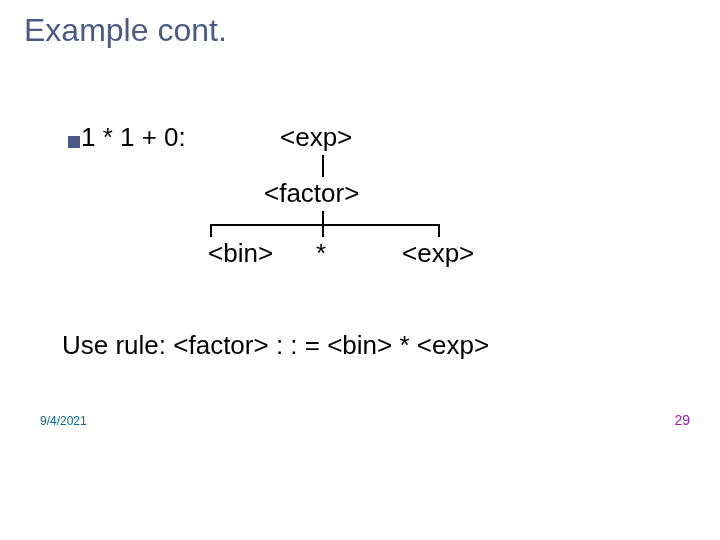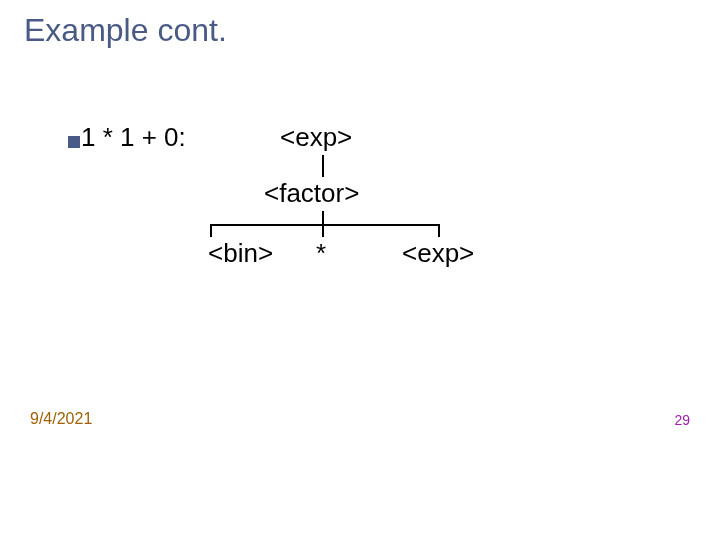--- a/index.html
+++ b/index.html
@@ -84,6 +84,7 @@
   <div class="txt" style="left:316px; top:238px;">*</div>
   <div class="txt" style="left:402px; top:238px;">&lt;exp&gt;</div>
 
+  <div class="txt" style="left:62px; top:330px;">Use rule:  &lt;factor&gt;  : : =  &lt;bin&gt; *  &lt;exp&gt;</div>
 
   <div class="footer-date">9/4/2021</div>
   <div class="footer-num">29</div>

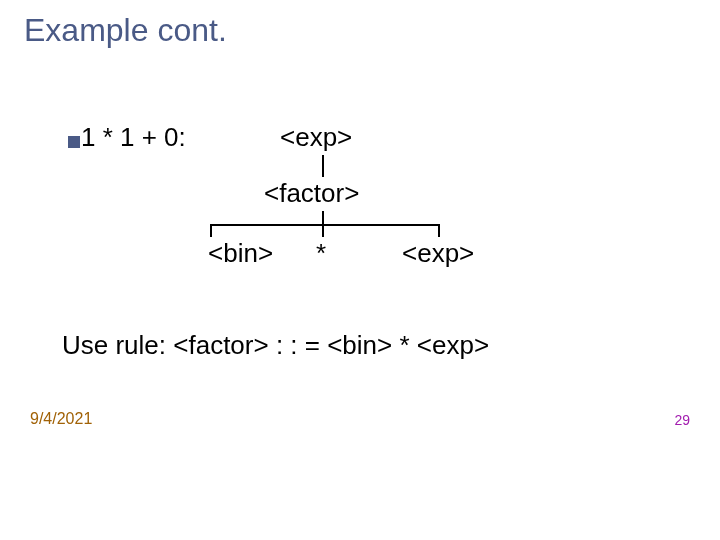--- a/index.html
+++ b/index.html
@@ -42,10 +42,10 @@
   }
   .footer-date {
     position: absolute;
-    left: 30px;
+    left: 40px;
     bottom: 16px;
-    font-size: 16px;
-    color: #a16207;
+    font-size: 12px;
+    color: #0369a1;
   }
   .footer-num {
     position: absolute;

